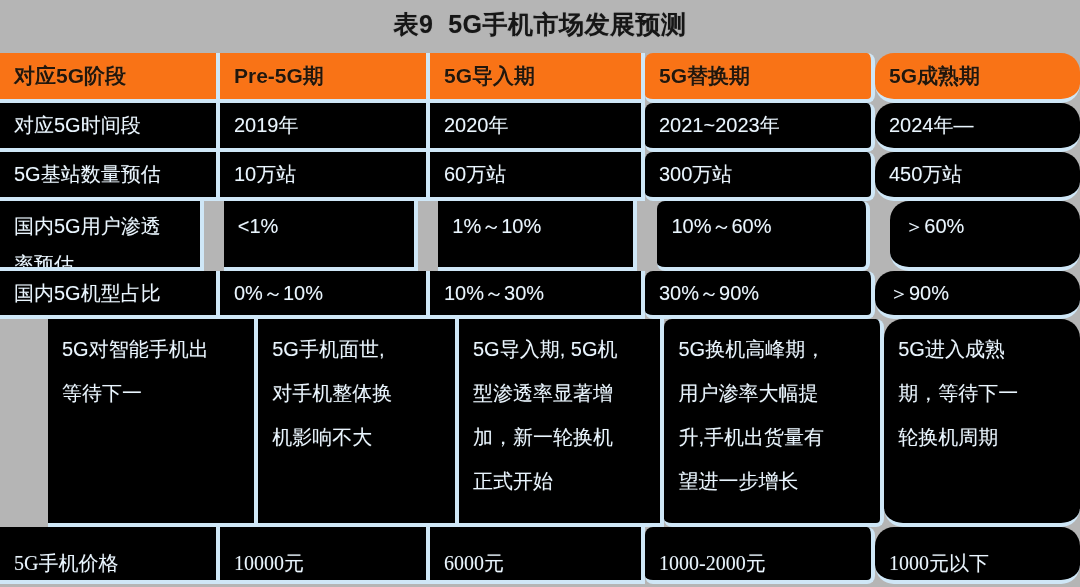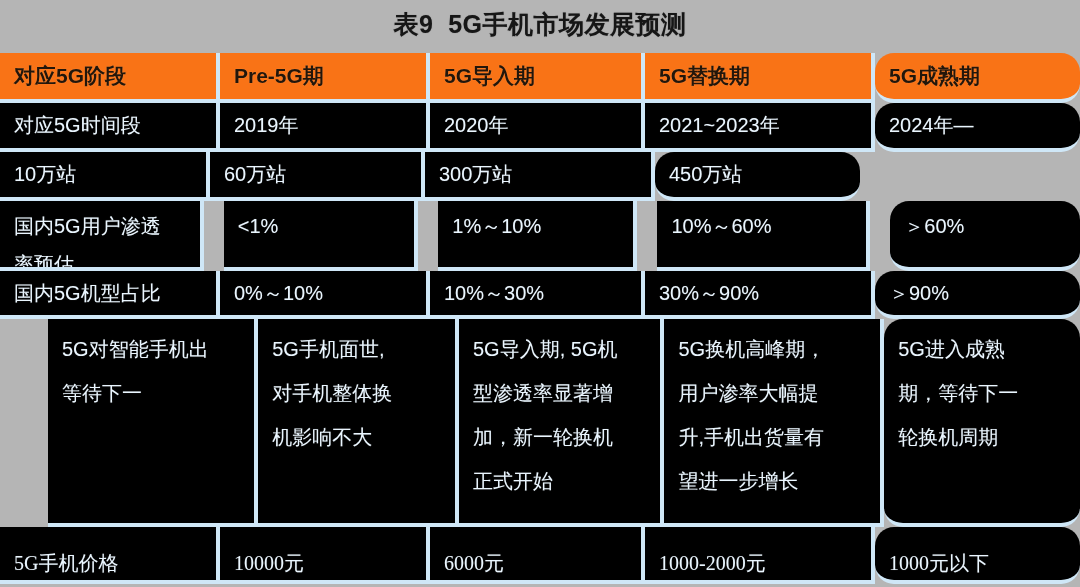--- a/index.html
+++ b/index.html
@@ -81,7 +81,7 @@
   .c0 { width: 220px; }
   .c1 { width: 210px; }
   .c2 { width: 215px; }
-  .c3 { width: 230px; }
+  .c3 { width: 230px; border-radius: 8px; }
   .c4 { width: 205px; border-radius: 19px; }
 
   

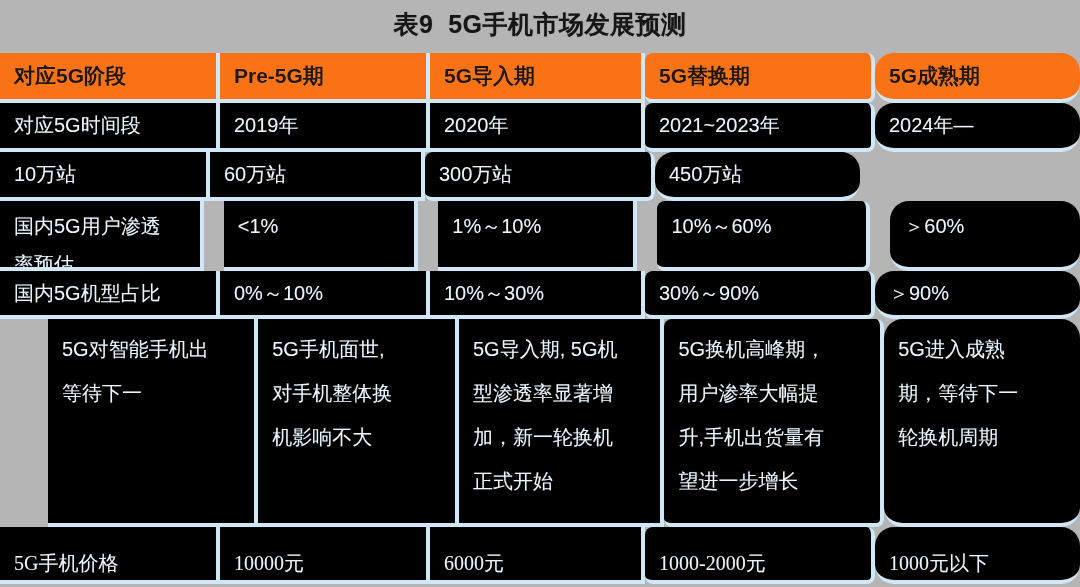--- a/index.html
+++ b/index.html
@@ -147,6 +147,9 @@
     </div>
 
     <div class="row r2">
+      <div class="cell c0">
+          <span class="line">5G基站数量预估</span>
+        </div>
       <div class="cell c1">
           <span class="line">10万站</span>
         </div>

